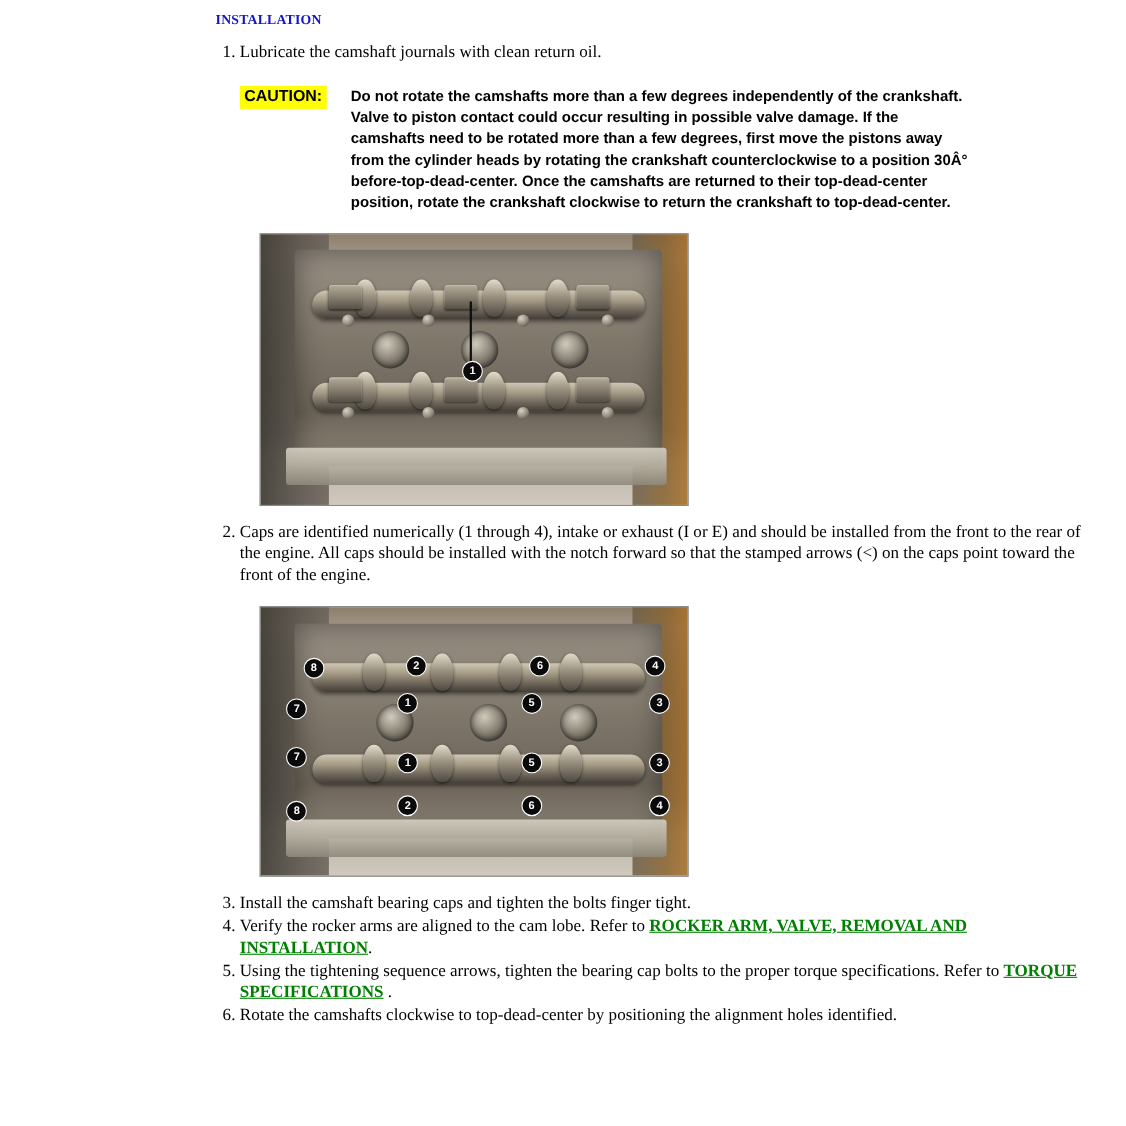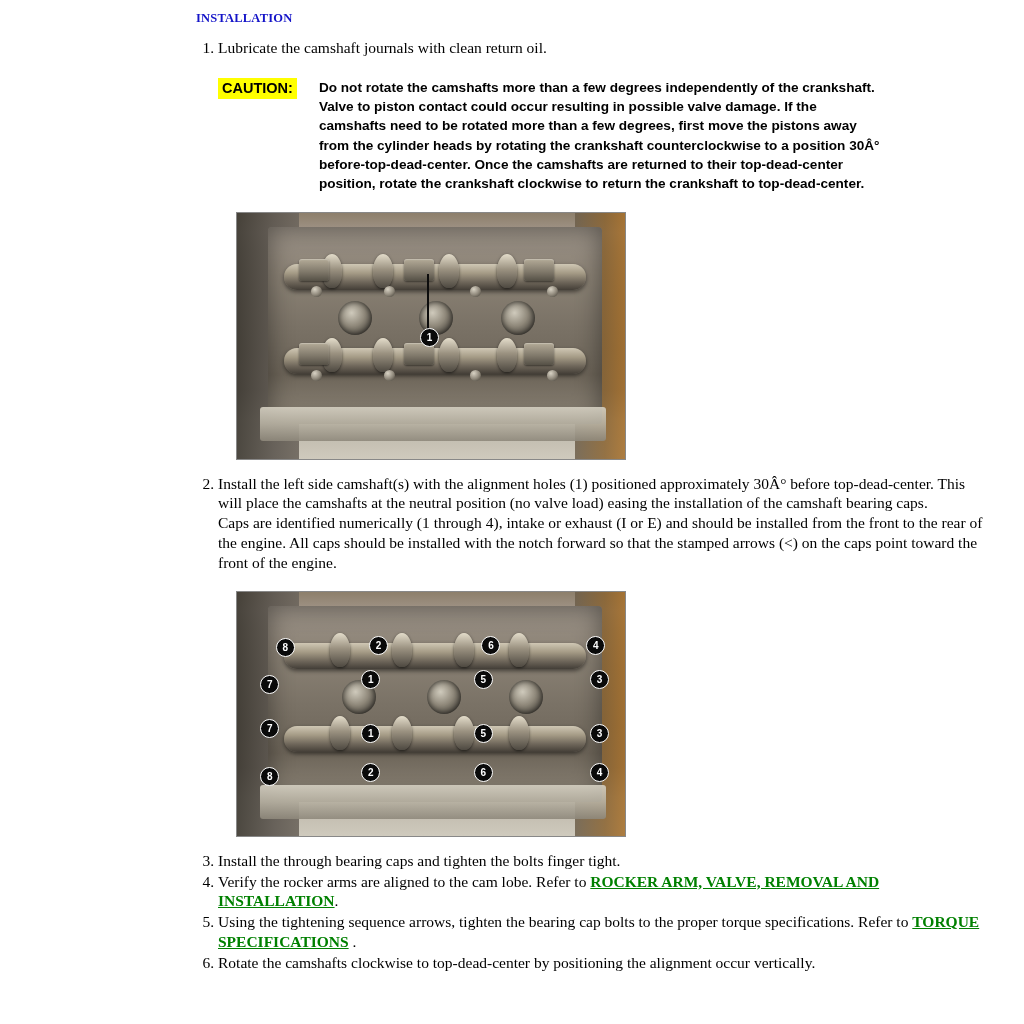--- a/index.html
+++ b/index.html
@@ -276,7 +276,6 @@
     <ol class="steps" style="margin-top:14px">
       <li class="step">
         <span class="num">2.</span>
-        <span class="step-body">Install the left side camshaft(s) with the alignment holes (1) positioned approximately 30Â° before top-dead-center. This will place the camshafts at the neutral position (no valve load) easing the installation of the camshaft bearing caps.</span>
         <span class="para-extra">Caps are identified numerically (1 through 4), intake or exhaust (I or E) and should be installed from the front to the rear of the engine. All caps should be installed with the notch forward so that the stamped arrows (&lt;) on the caps point toward the front of the engine.</span>
       </li>
     </ol>

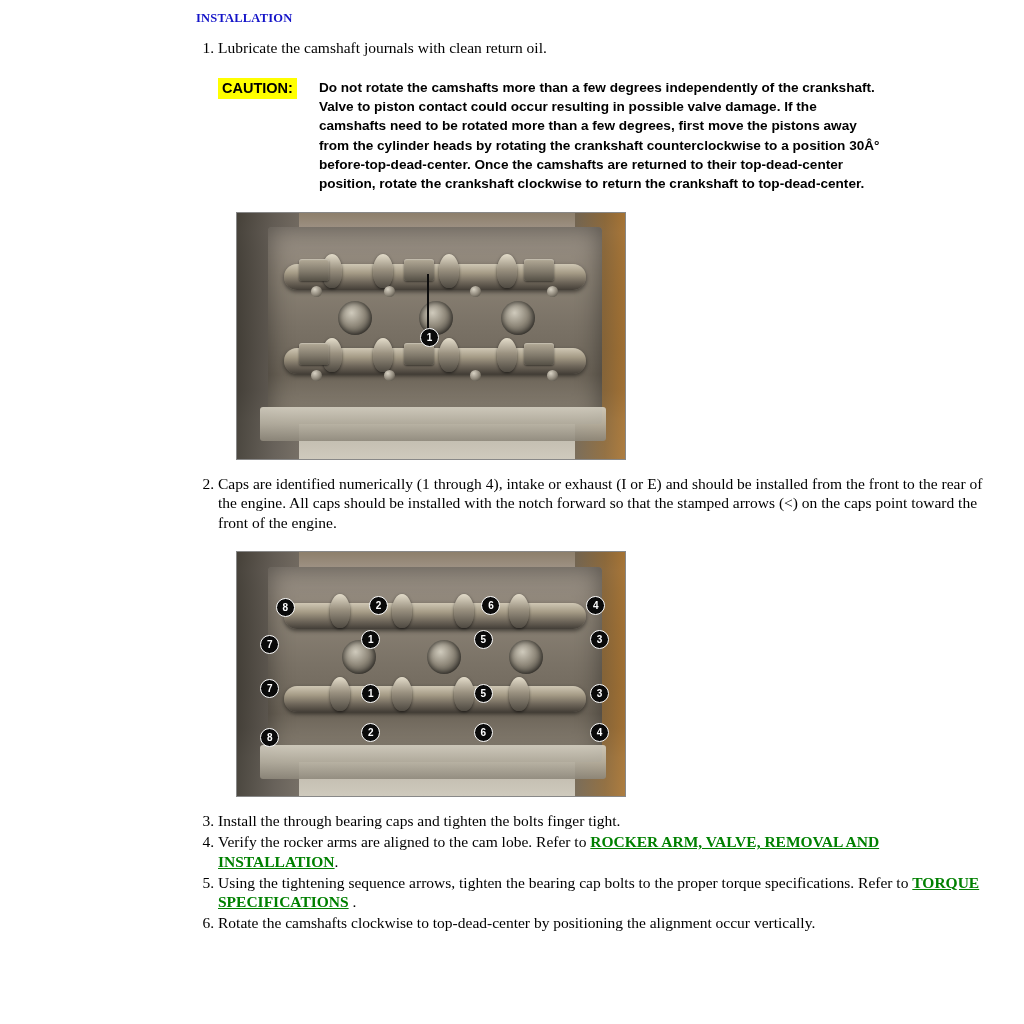--- a/index.html
+++ b/index.html
@@ -330,7 +330,7 @@
     <ol class="steps step-list-lower" style="margin-top:14px">
       <li class="step">
         <span class="num">3.</span>
-        <span class="step-body">Install the through bearing caps and tighten the bolts finger tight.</span>
+        <span class="step-body">Install the camshaft bearing caps and tighten the bolts finger tight.</span>
       </li>
       <li class="step">
         <span class="num">4.</span>

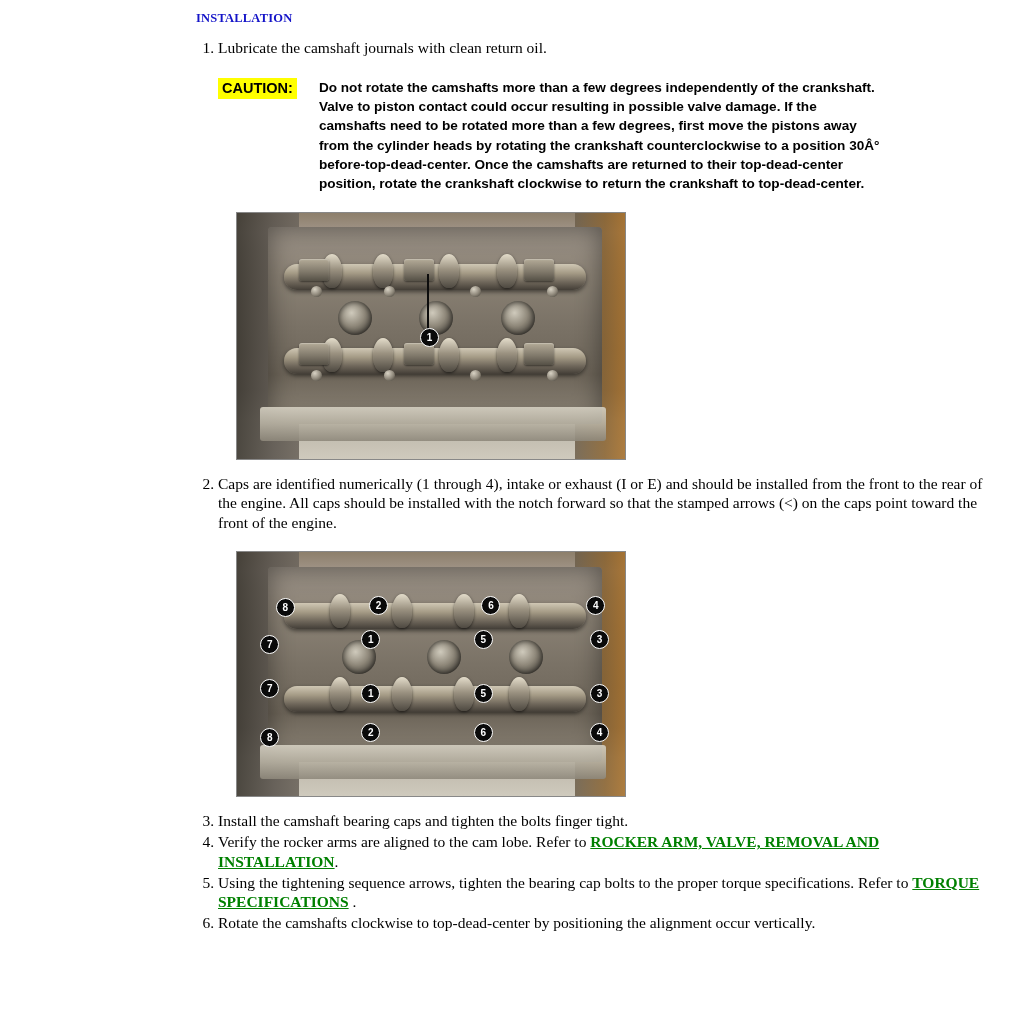--- a/index.html
+++ b/index.html
@@ -342,7 +342,7 @@
       </li>
       <li class="step">
         <span class="num">6.</span>
-        <span class="step-body">Rotate the camshafts clockwise to top-dead-center by positioning the alignment occur vertically.</span>
+        <span class="step-body">Rotate the camshafts clockwise to top-dead-center by positioning the alignment holes identified.</span>
       </li>
     </ol>
 

